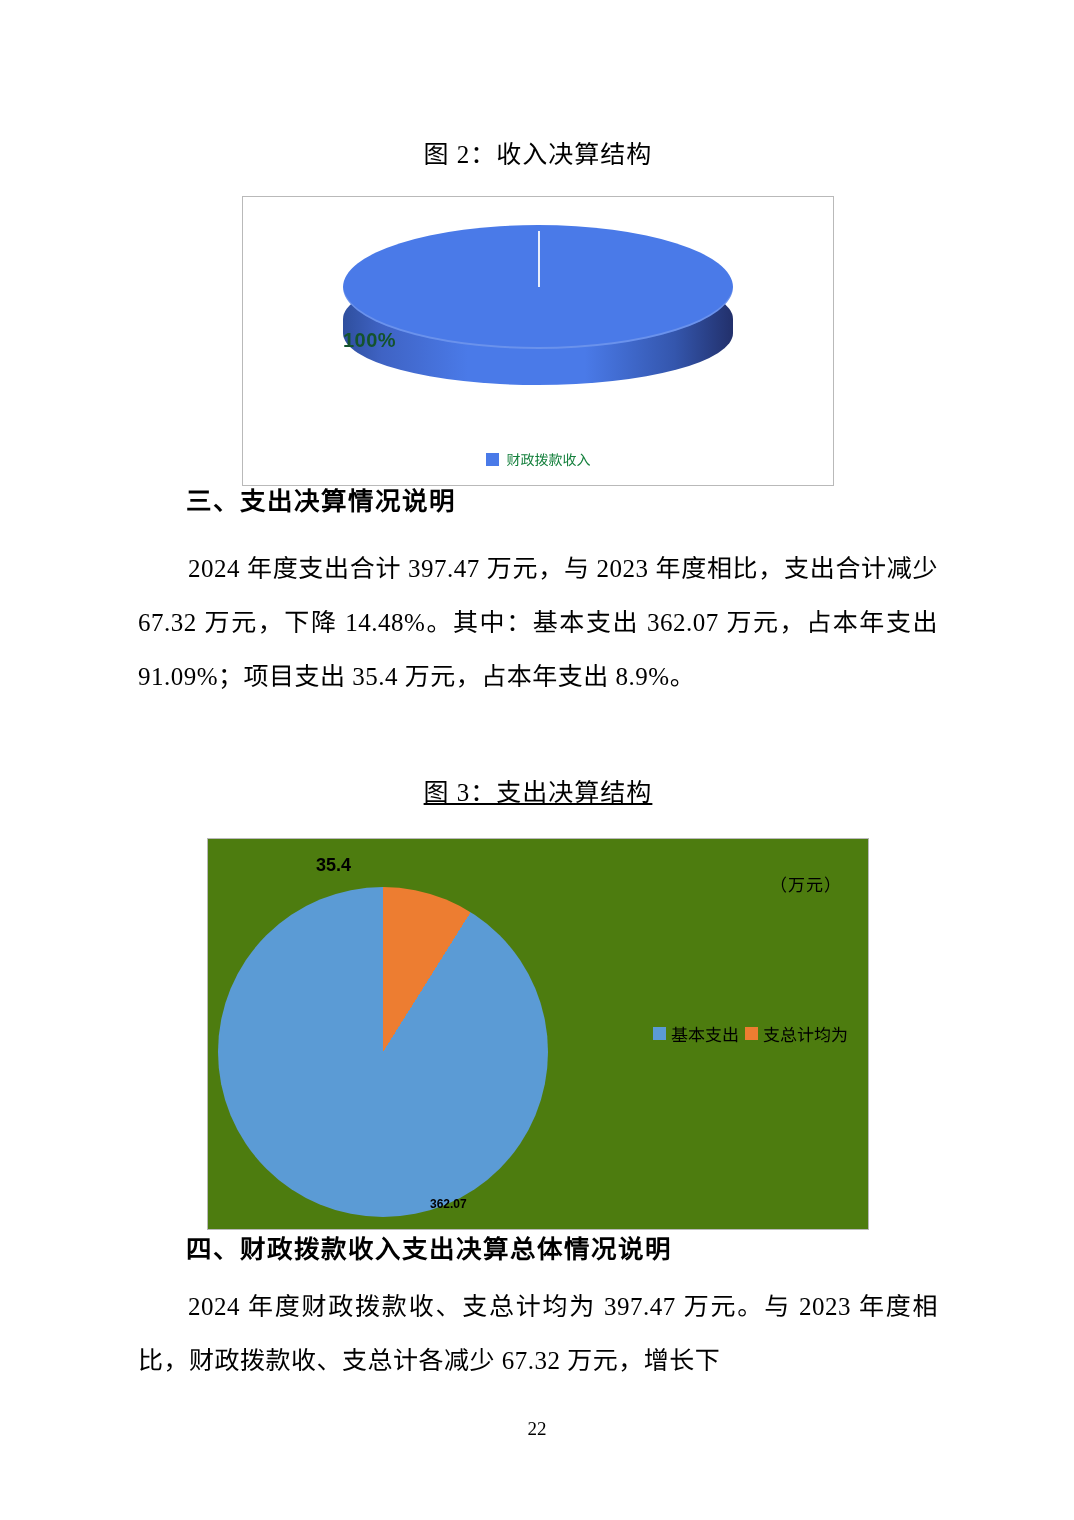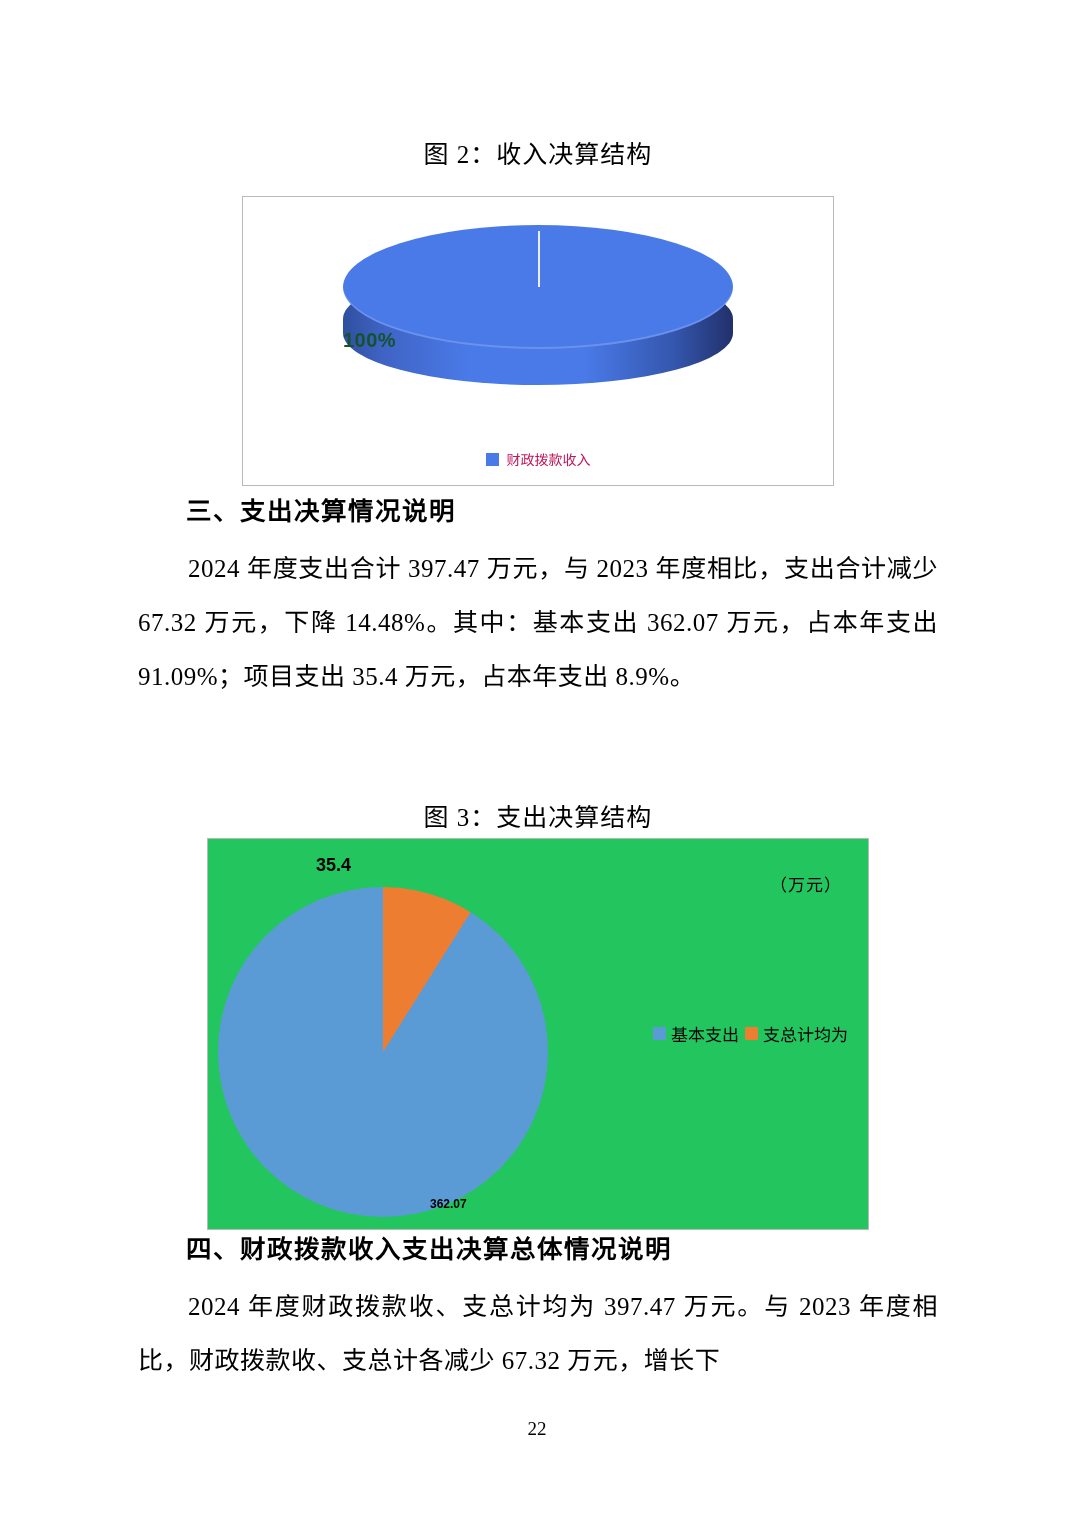--- a/index.html
+++ b/index.html
@@ -122,7 +122,7 @@
     gap: 8px;
     font-size: 14px;
     font-family: Liberation Sans, sans-serif;
-    color: #be185d;
+    color: #15803d;
   }
   .legend-swatch {
     display: inline-block;

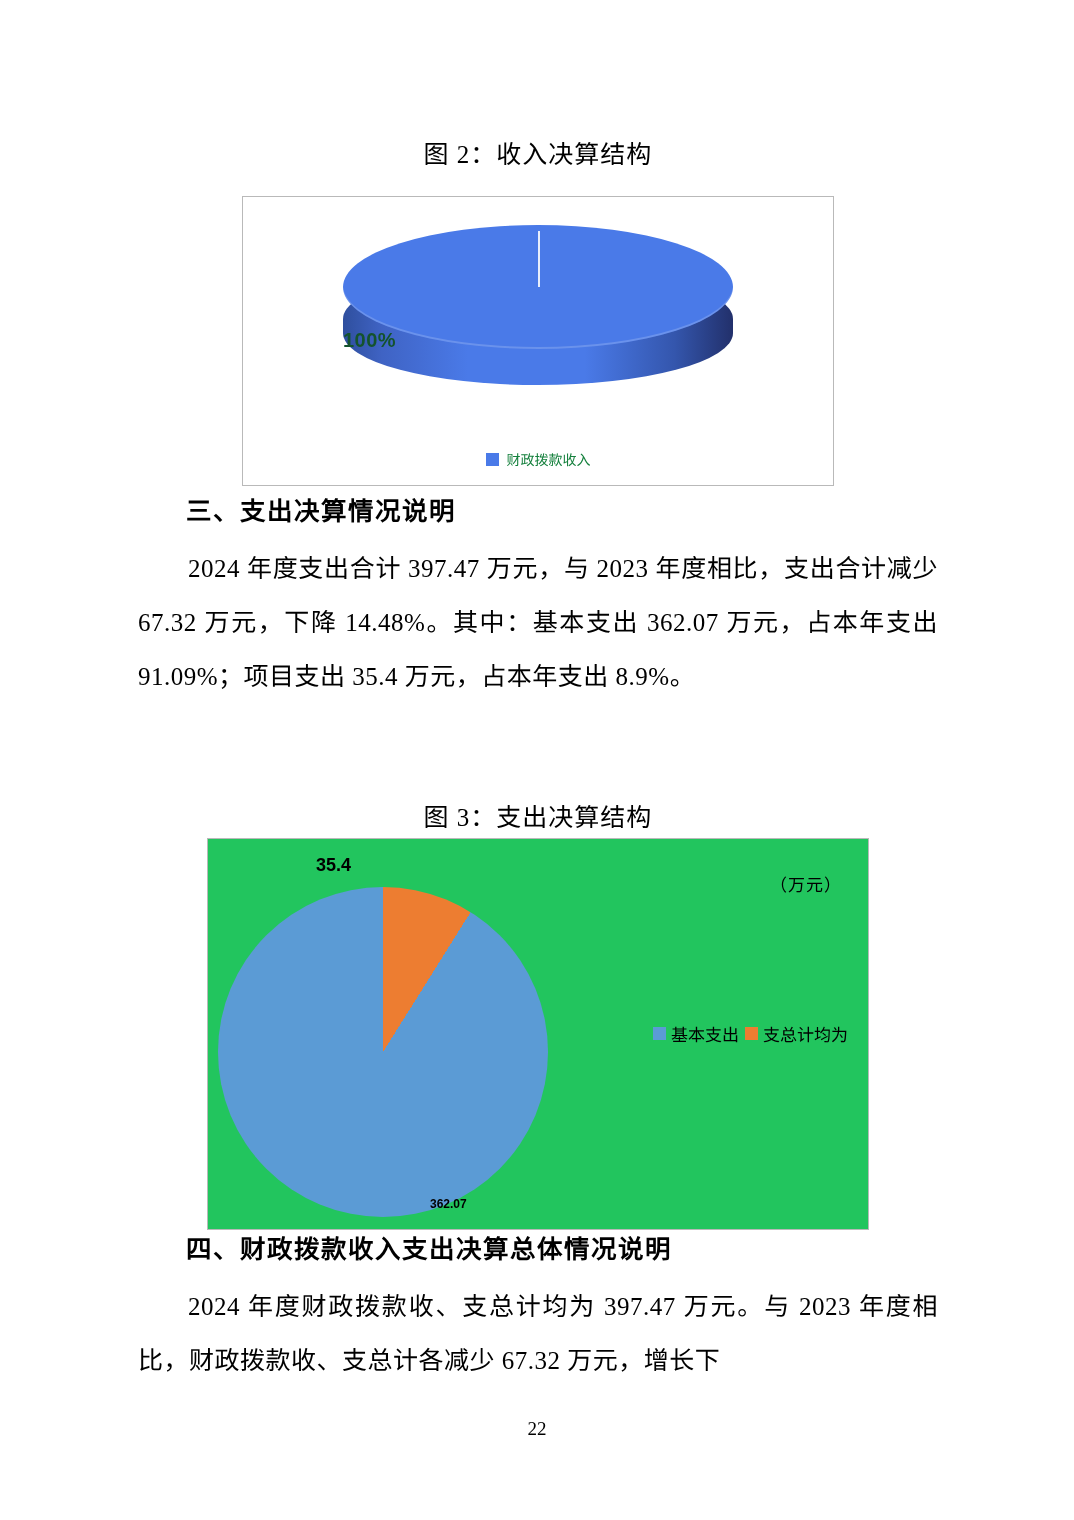--- a/index.html
+++ b/index.html
@@ -203,7 +203,7 @@
   
   .blk-cap2 { position: absolute; left: 0; top: 134px; width: 800px; }
   .blk-chart2 { position: absolute; left: 0; top: 182px; width: 800px; }
-  .blk-h3 { position: absolute; left: 0; top: 490px; width: 800px; }
+  .blk-h3 { position: absolute; left: 0; top: 480px; width: 800px; }
   .blk-p3 { position: absolute; left: 0; top: 542px; width: 800px; }
   .blk-cap3 { position: absolute; left: 0; top: 797px; width: 800px; }
   .blk-chart3 { position: absolute; left: 0; top: 824px; width: 800px; }

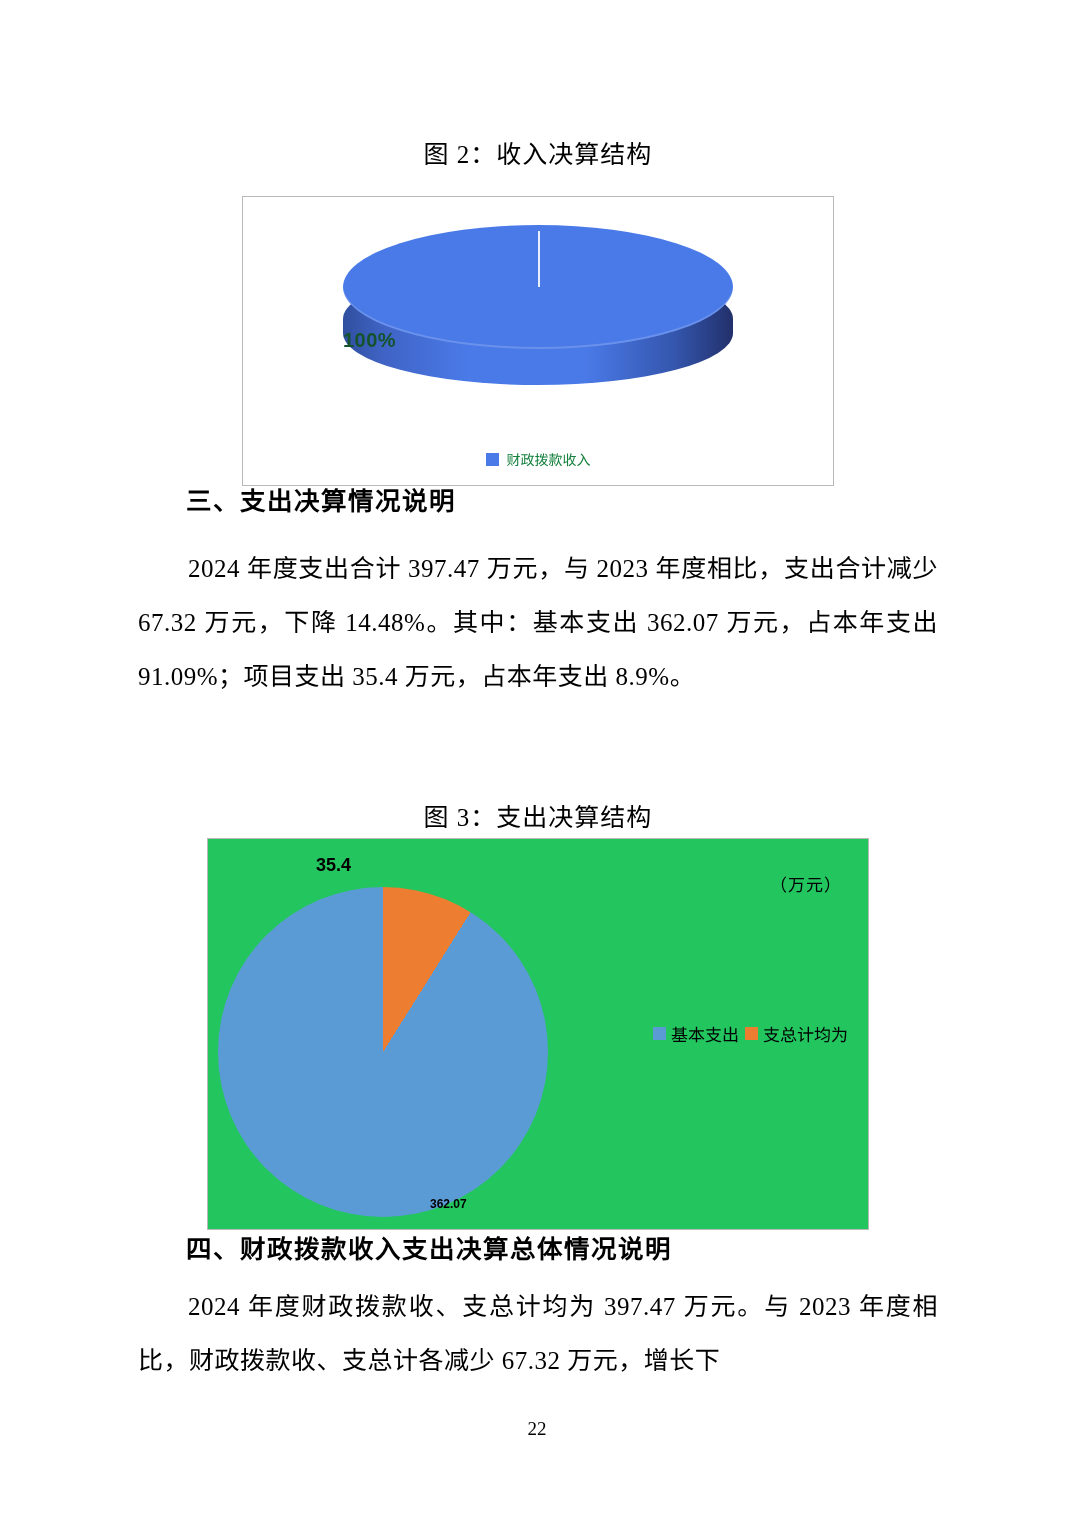--- a/index.html
+++ b/index.html
@@ -205,7 +205,7 @@
   .blk-chart2 { position: absolute; left: 0; top: 182px; width: 800px; }
   .blk-h3 { position: absolute; left: 0; top: 480px; width: 800px; }
   .blk-p3 { position: absolute; left: 0; top: 542px; width: 800px; }
-  .blk-cap3 { position: absolute; left: 0; top: 797px; width: 800px; }
+  .blk-cap3 { position: absolute; left: 0; top: 772px; width: 800px; text-decoration: underline; }
   .blk-chart3 { position: absolute; left: 0; top: 824px; width: 800px; }
   .blk-h4 { position: absolute; left: 0; top: 1228px; width: 800px; }
   .blk-p4 { position: absolute; left: 0; top: 1280px; width: 800px; }

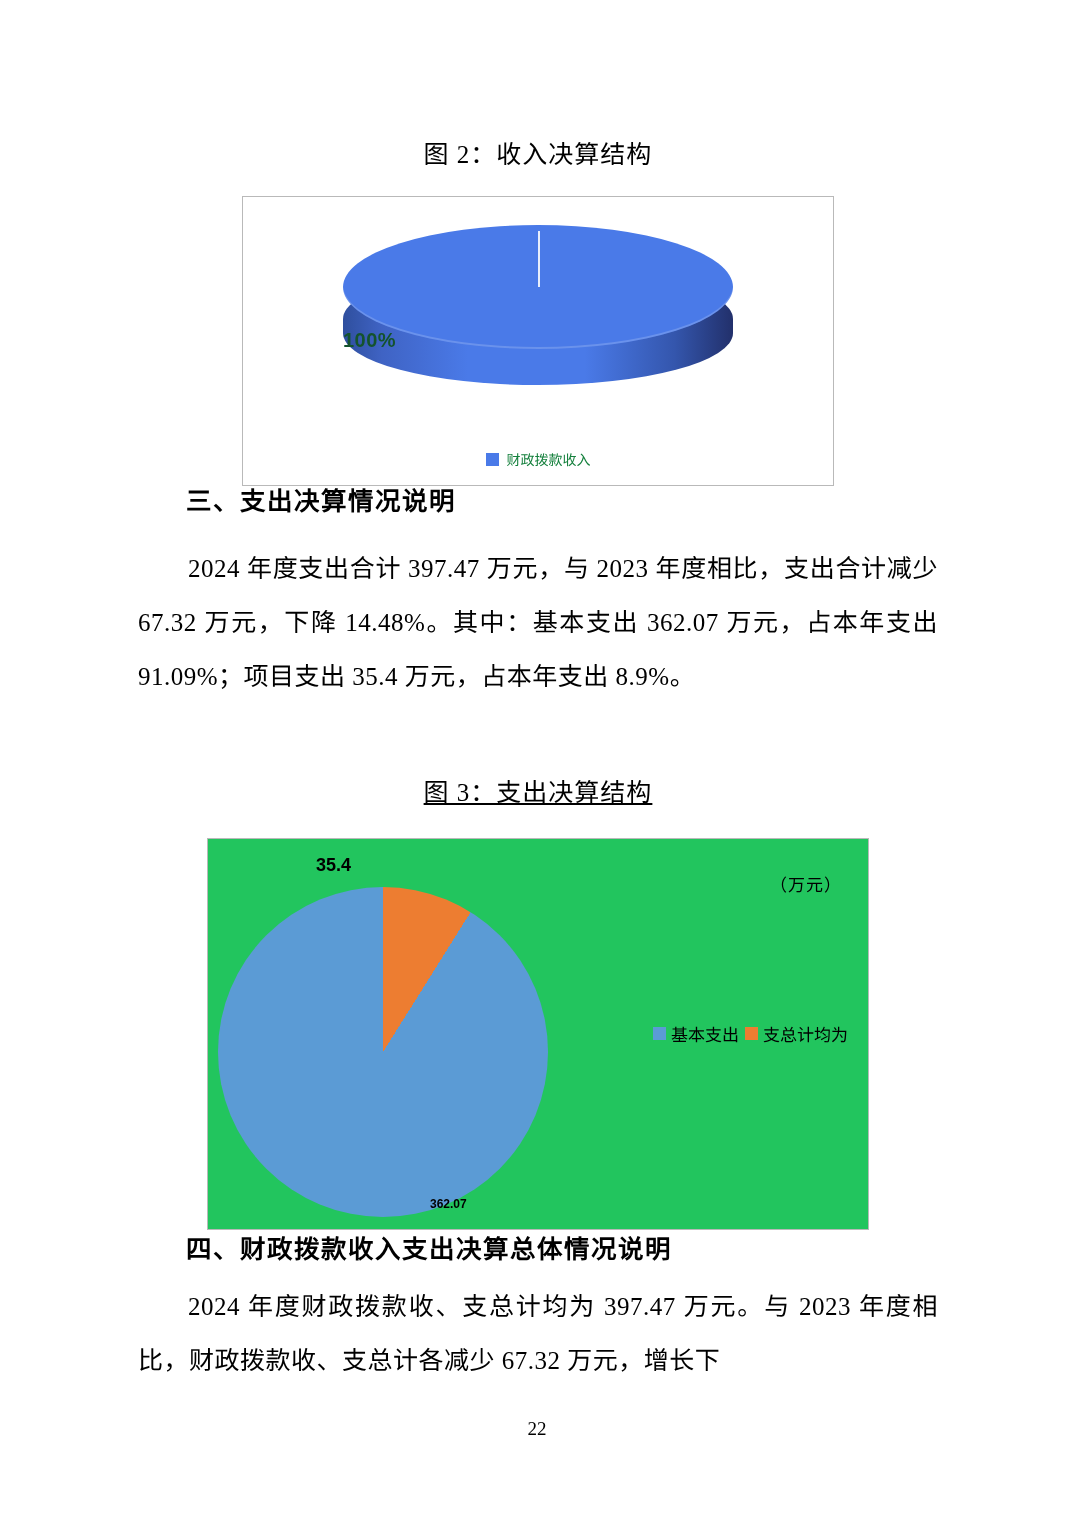--- a/index.html
+++ b/index.html
@@ -137,7 +137,7 @@
     width: 660px;
     height: 390px;
     border: 1px solid #b9b9b9;
-    background: #22c55e;
+    background: #4d7c0f;
   }
   .pie-flat {
     position: absolute;

